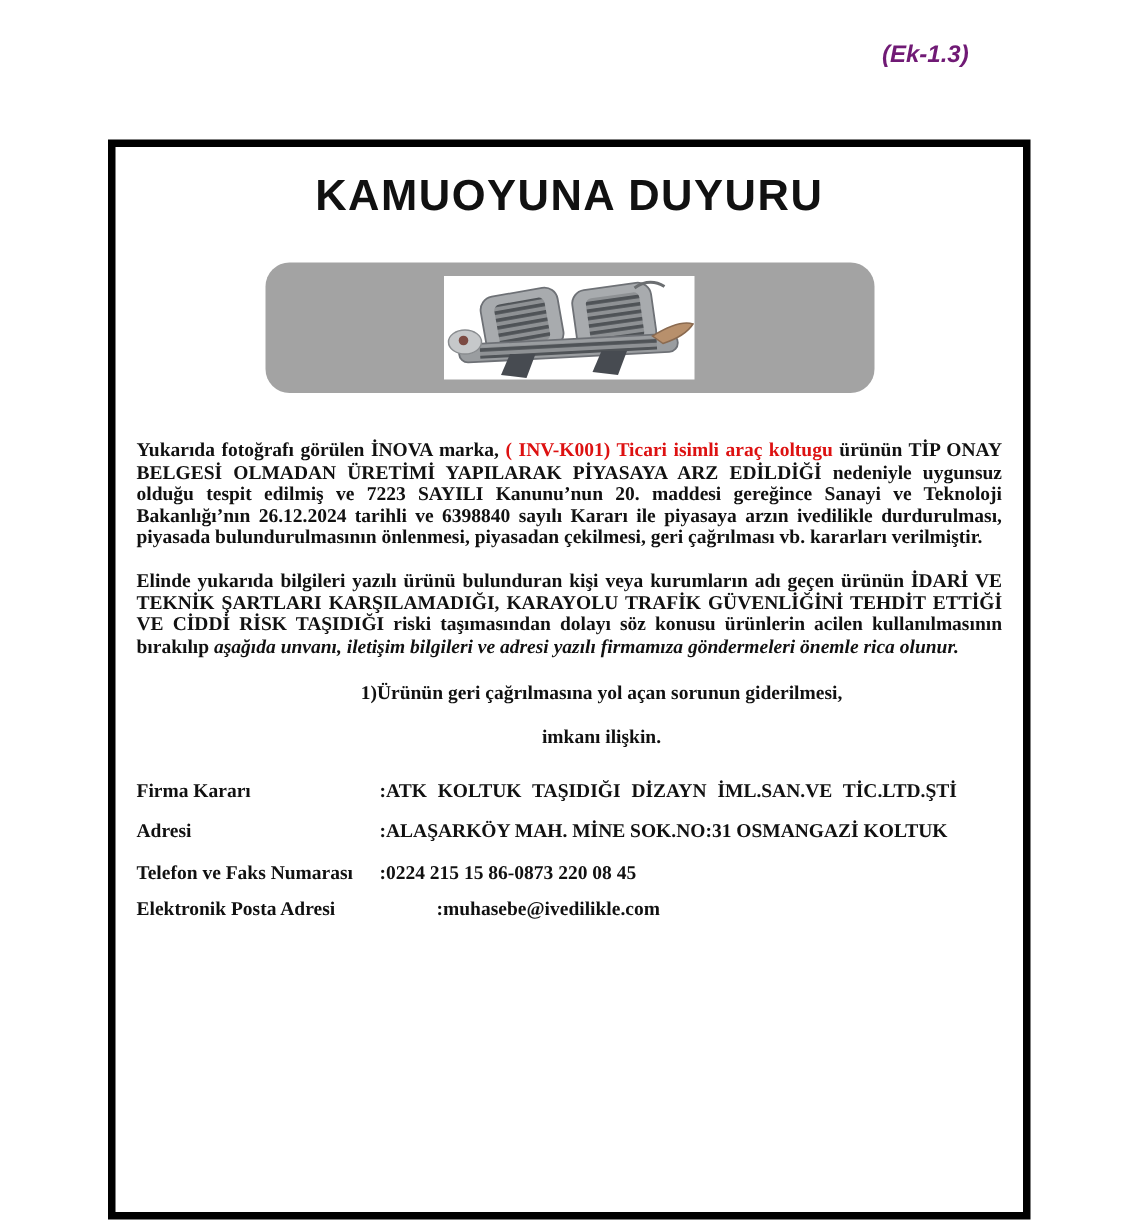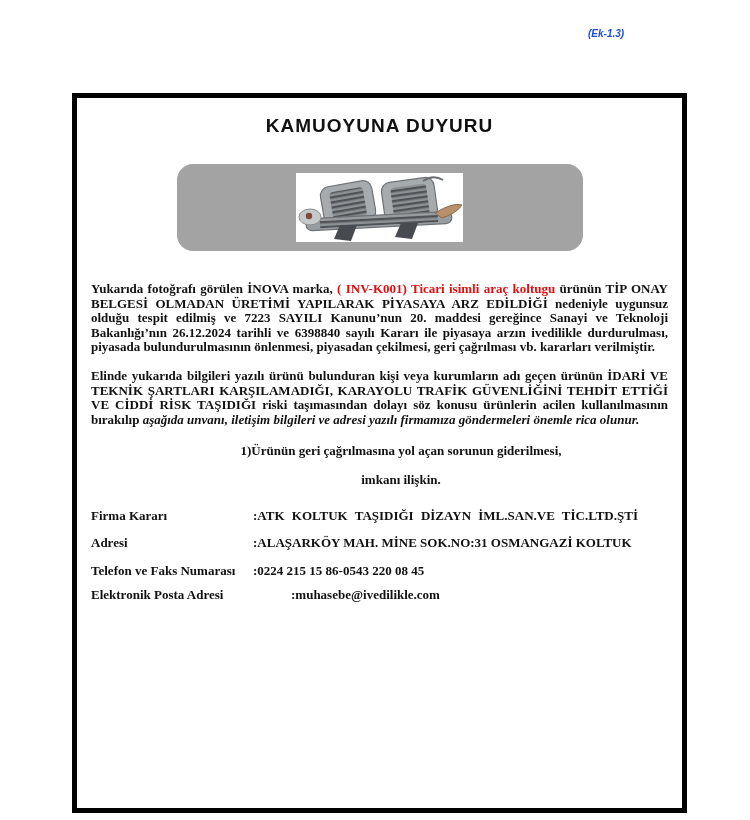--- a/index.html
+++ b/index.html
@@ -15,7 +15,7 @@
     top: 28px; left: 588px;
     font-family: "Liberation Sans", sans-serif;
     font-weight: bold; font-style: italic;
-    font-size: 10px; color: #1d4ed8;
+    font-size: 16px; color: #701a75;
   }
   .doc-frame {
     position: absolute;

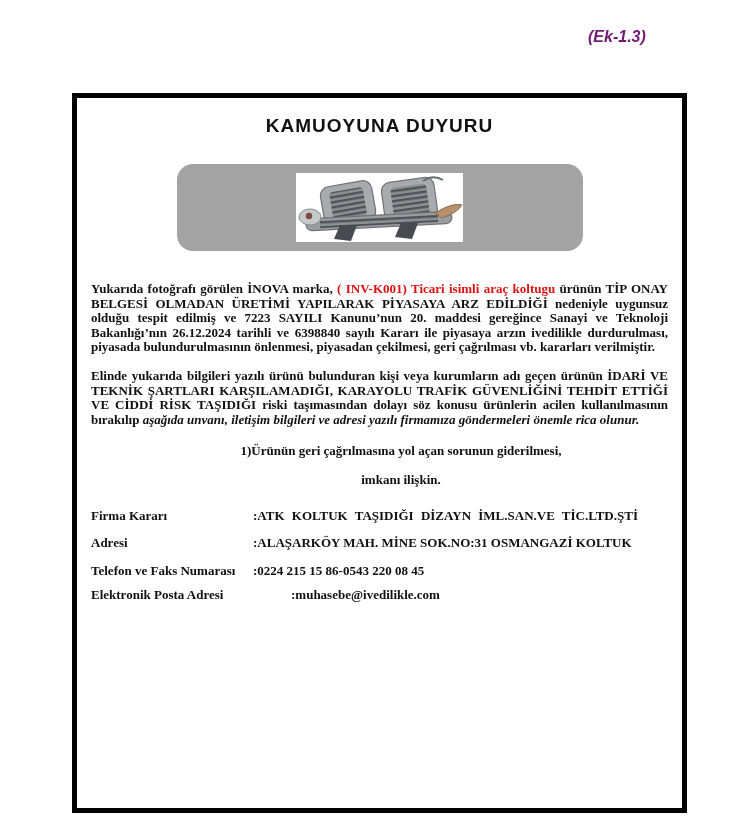--- a/index.html
+++ b/index.html
@@ -30,7 +30,7 @@
     text-align: center;
     font-family: "Liberation Sans", sans-serif;
     font-weight: bold;
-    font-size: 19px;
+    font-size: 29px;
     letter-spacing: 1px;
     color: #111;
     white-space: nowrap;

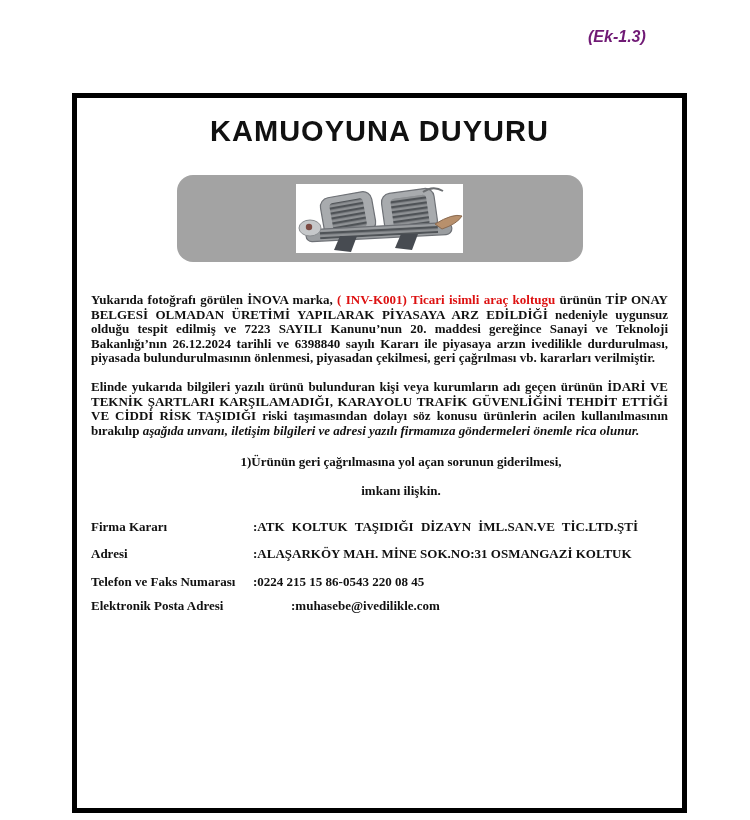--- a/index.html
+++ b/index.html
@@ -131,7 +131,7 @@
 
       <p class="field-row"><span class="field-label w-162">Adresi</span><span>:ALAŞARKÖY MAH. MİNE SOK.NO:31 OSMANGAZİ KOLTUK</span></p>
 
-      <p class="field-row field-row-tight"><span class="field-label w-162">Telefon ve Faks Numarası</span><span>:0224 215 15 86-0543 220 08 45</span></p>
+      <p class="field-row field-row-tight"><span class="field-label w-162">Telefon ve Faks Numarası</span><span>:0224 215 15 86-0873 220 08 45</span></p>
 
       <p class="field-row"><span class="field-label w-200">Elektronik Posta Adresi</span><span>:muhasebe@ivedilikle.com</span></p>
 

